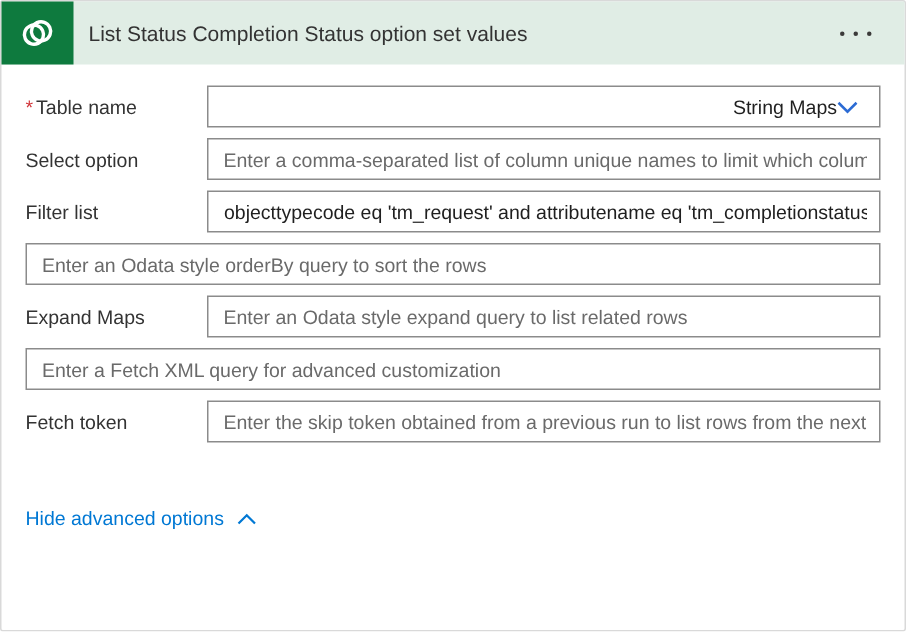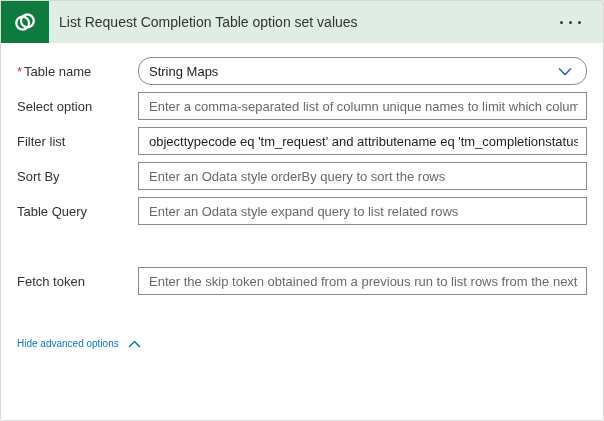--- a/index.html
+++ b/index.html
@@ -113,7 +113,7 @@
         </g>
       </svg>
     </div>
-    <div class="title">List Request Completion Table option set values</div>
+    <div class="title">List Status Completion Status option set values</div>
     <div class="menu" title="Menu">
       <span class="dot"></span>
       <span class="dot"></span>

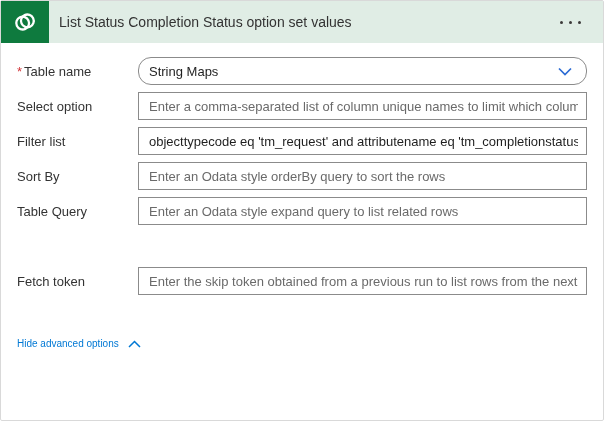--- a/index.html
+++ b/index.html
@@ -84,8 +84,8 @@
   }
   .text-input{white-space:nowrap;overflow:hidden;}
   .dropdown{
-    display:flex;align-items:center;justify-content:space-between;
-    cursor:pointer;padding-right:14px;border-radius:13px;
+    display:flex;align-items:center;justify-content:flex-end;
+    cursor:pointer;padding-right:14px;
   }
   .dropdown-value{color:var(--value-text);}
   .chevron-down-icon{color:var(--chevron-blue);flex:0 0 auto;}

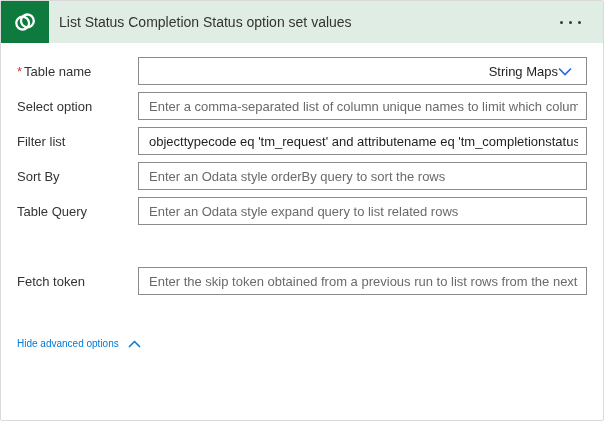--- a/index.html
+++ b/index.html
@@ -147,7 +147,6 @@
     </div>
 
     <div class="field-row">
-      <div class="field-label">Sort By</div>
       <input class="text-input" type="text" placeholder="Enter an Odata style orderBy query to sort the rows" style="">
     </div>
 

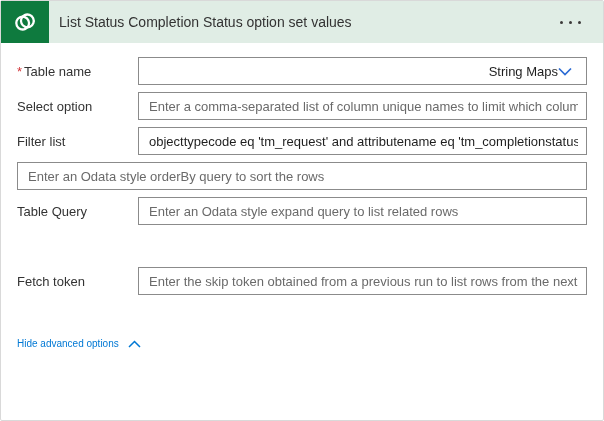--- a/index.html
+++ b/index.html
@@ -151,7 +151,7 @@
     </div>
 
     <div class="field-row">
-      <div class="field-label">Table Query</div>
+      <div class="field-label">Expand Maps</div>
       <input class="text-input" type="text" placeholder="Enter an Odata style expand query to list related rows" style="">
     </div>
 

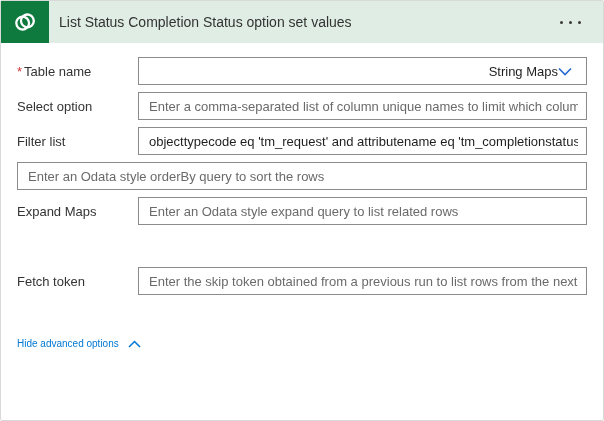--- a/index.html
+++ b/index.html
@@ -156,6 +156,7 @@
     </div>
 
     <div class="field-row">
+      <input class="text-input" type="text" placeholder="Enter a Fetch XML query for advanced customization" style="">
     </div>
 
 

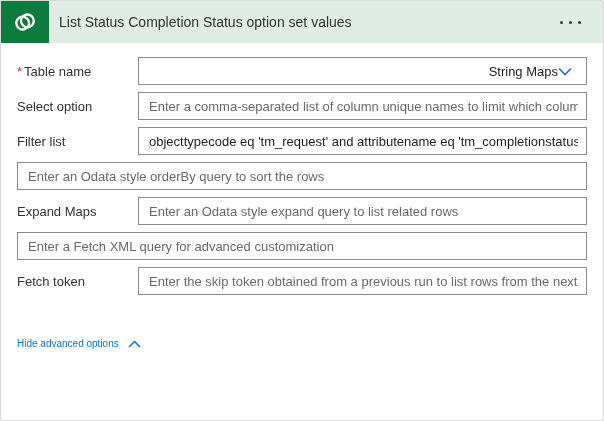--- a/index.html
+++ b/index.html
@@ -94,7 +94,7 @@
   }
   .adv-link{
     display:inline-flex;align-items:center;gap:9px;
-    font-size:10px;color:var(--link-blue);
+    font-size:13px;color:var(--link-blue);
     cursor:pointer;text-decoration:none;margin-top:28px;
   }
   .chevron-up-icon{color:var(--link-blue);}

